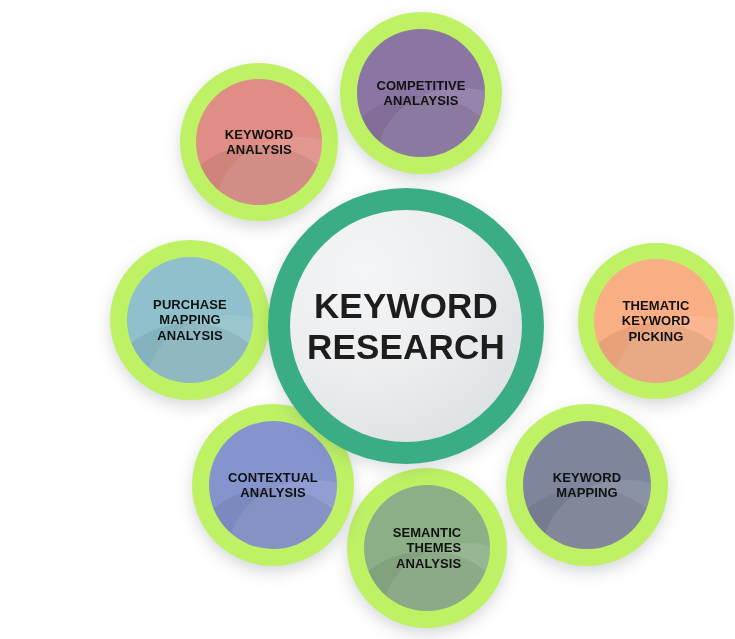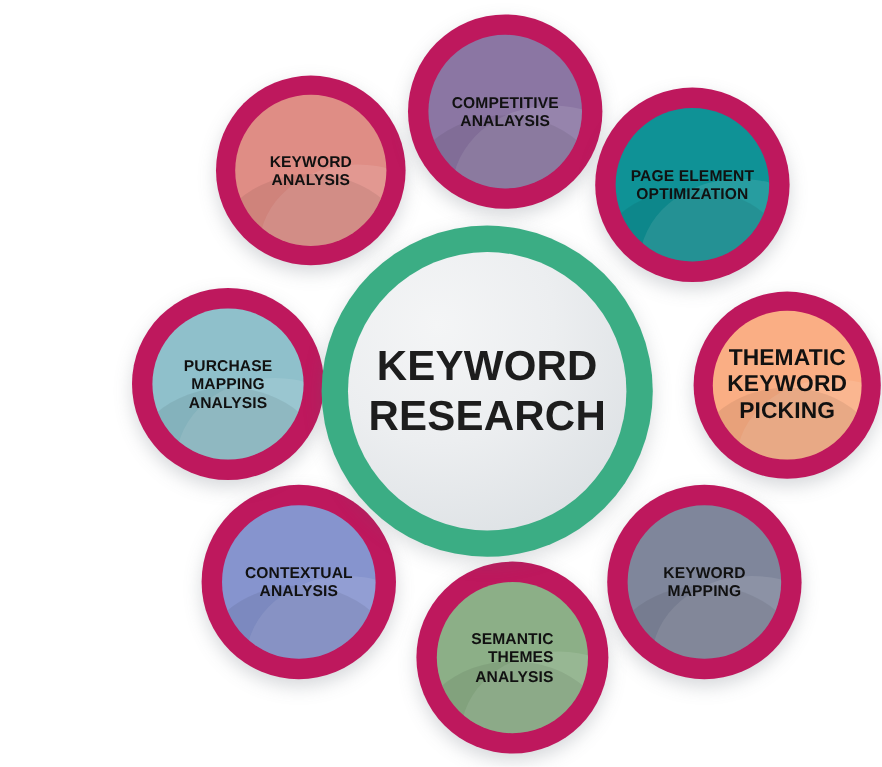--- a/index.html
+++ b/index.html
@@ -59,7 +59,7 @@
   .node {
     position: absolute;
     border-radius: 50%;
-    background: #be185d;
+    background: #bef264;
     box-shadow: 0 6px 15px rgba(95,105,115,0.26);
   }
   .disc {

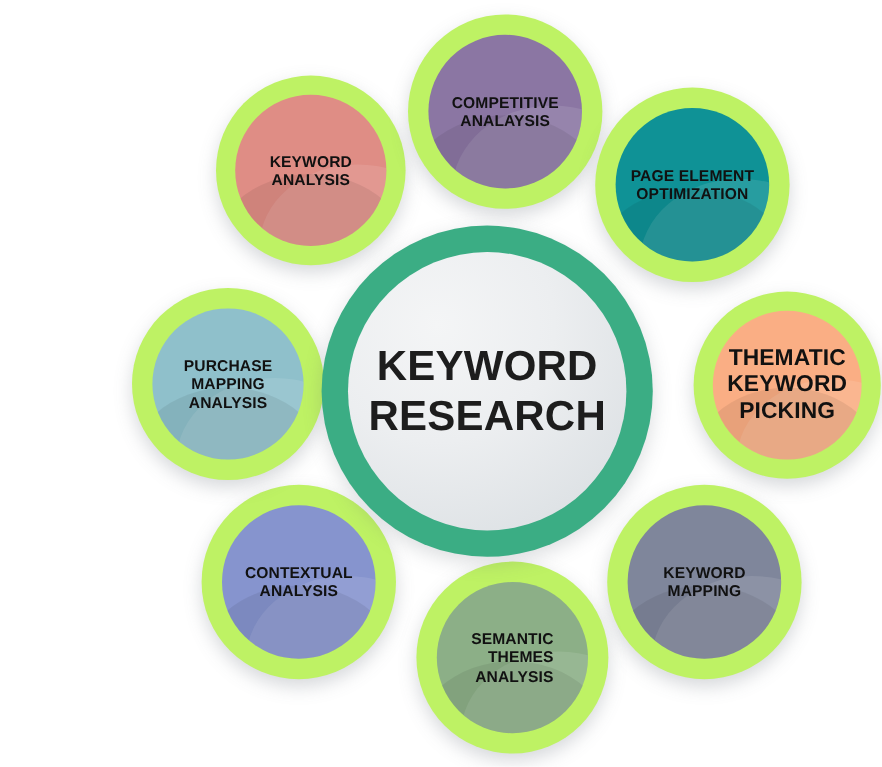--- a/index.html
+++ b/index.html
@@ -123,11 +123,6 @@
 ANALAYSIS</div>
   </div>
 
-  <div class="node" style="left:496px; top:73px; width:162px; height:162px;">
-    <div class="disc" style="left:17px; top:17px; width:128px; height:128px; background:#0F9296;"></div>
-    <div class="node-label" style="font-size:13px;">PAGE ELEMENT
-OPTIMIZATION</div>
-  </div>
 
   <div class="node" style="left:578px; top:243px; width:156px; height:156px;">
     <div class="disc" style="left:16px; top:16px; width:124px; height:124px; background:#FAAE84;"></div>

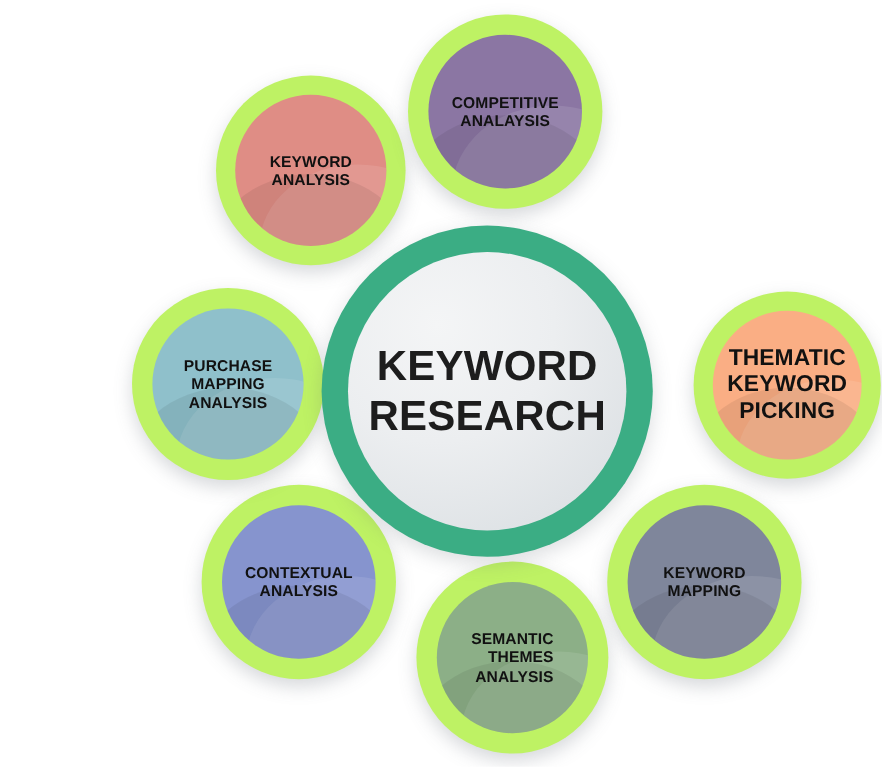--- a/index.html
+++ b/index.html
@@ -126,7 +126,7 @@
 
   <div class="node" style="left:578px; top:243px; width:156px; height:156px;">
     <div class="disc" style="left:16px; top:16px; width:124px; height:124px; background:#FAAE84;"></div>
-    <div class="node-label" style="font-size:19px;">THEMATIC
+    <div class="node-label" style="font-size:13px;">THEMATIC
 KEYWORD
 PICKING</div>
   </div>

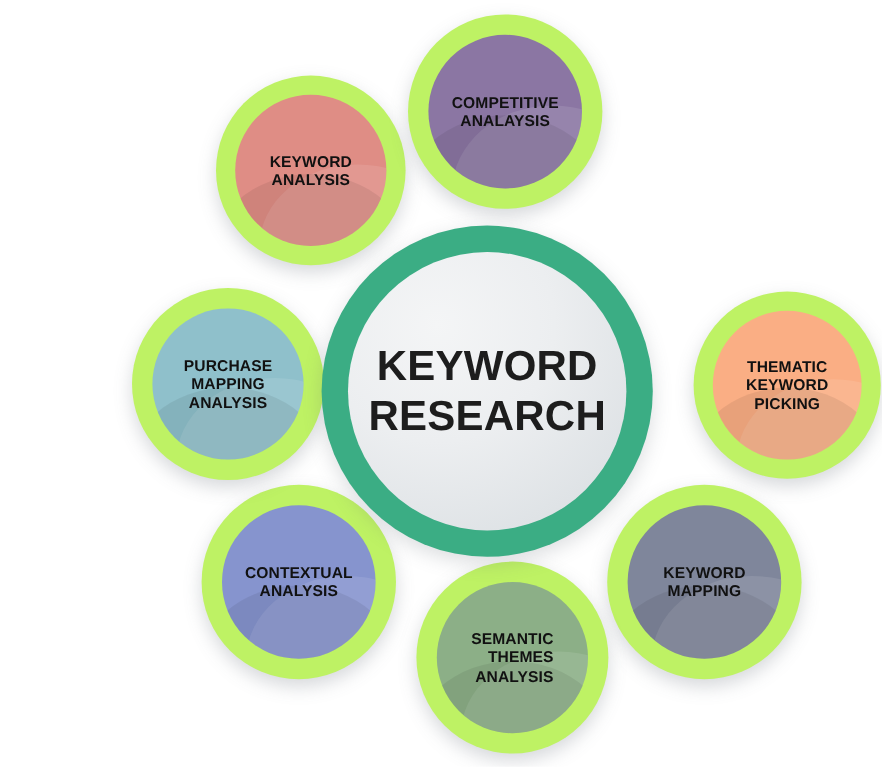--- a/index.html
+++ b/index.html
@@ -144,7 +144,7 @@
 ANALYSIS</div>
   </div>
 
-  <div class="node" style="left:168px; top:404px; width:162px; height:162px;">
+  <div class="node" style="left:192px; top:404px; width:162px; height:162px;">
     <div class="disc" style="left:17px; top:17px; width:128px; height:128px; background:#8694CE;"></div>
     <div class="node-label" style="font-size:13px;">CONTEXTUAL
 ANALYSIS</div>

